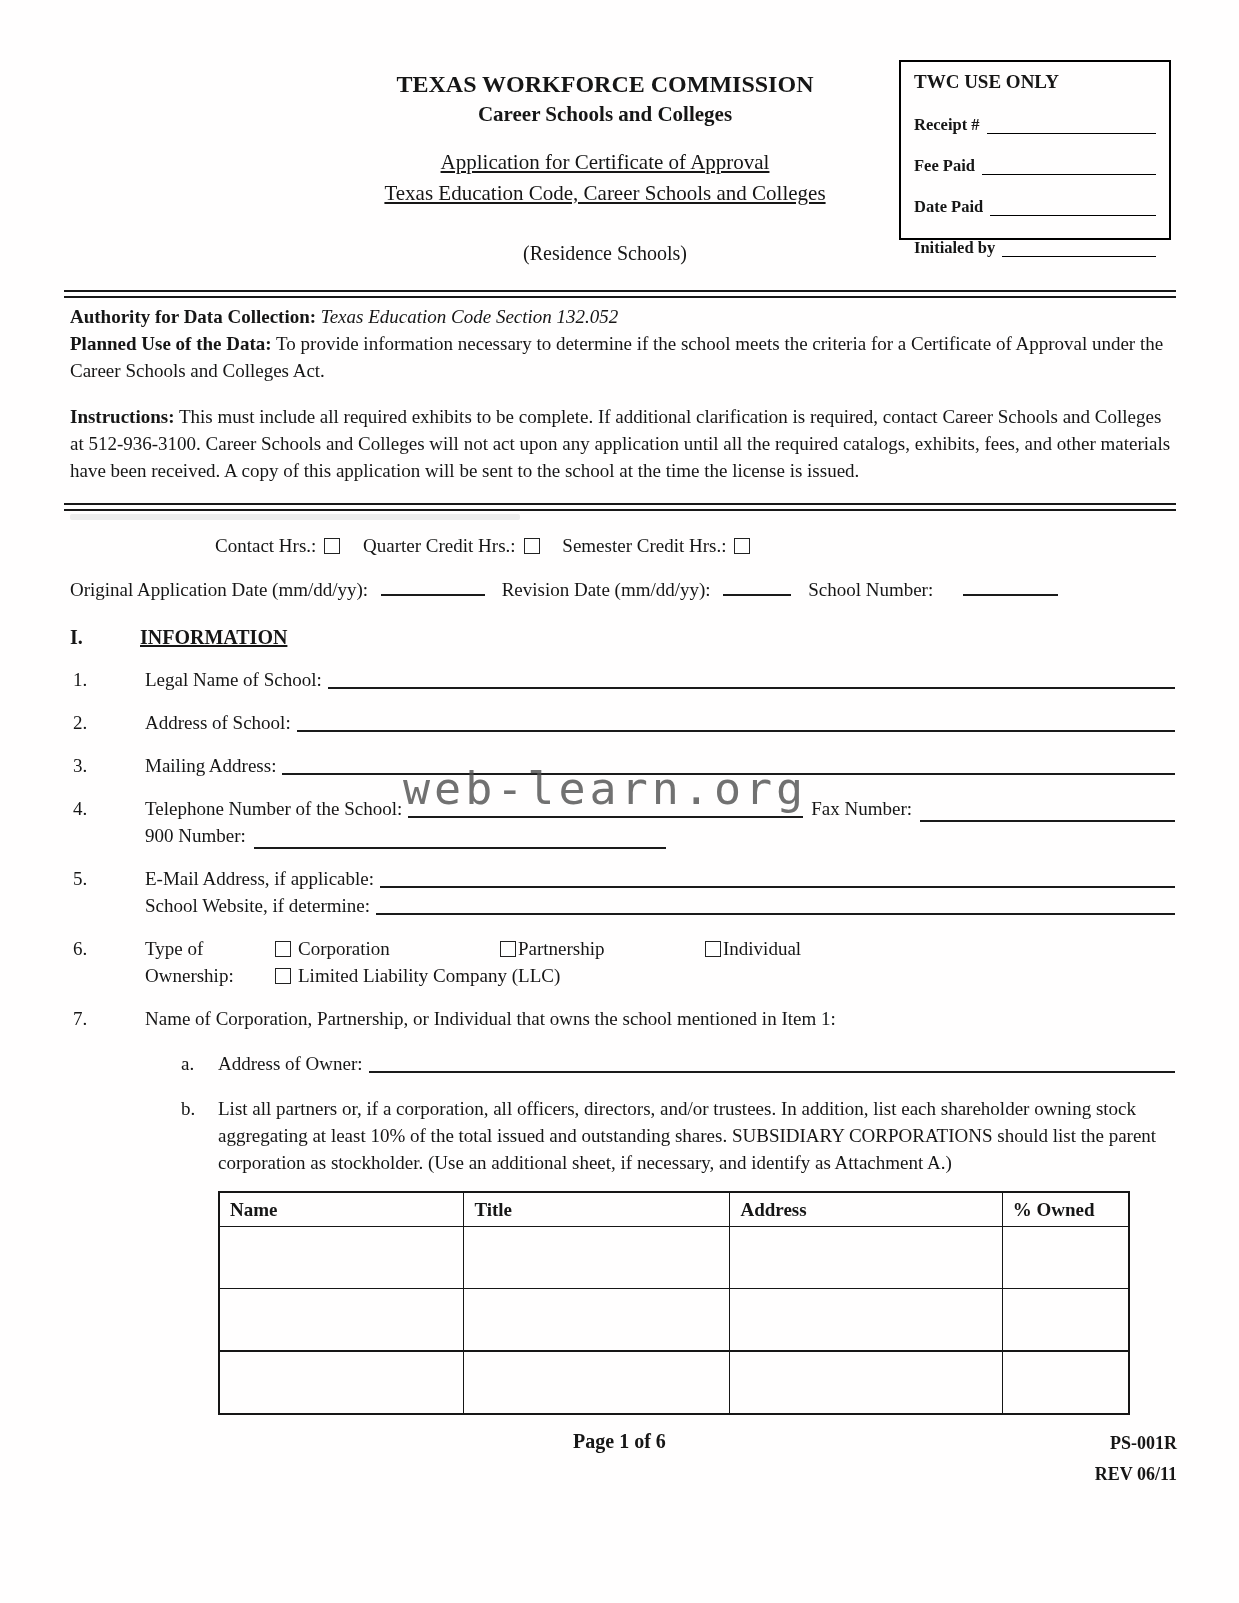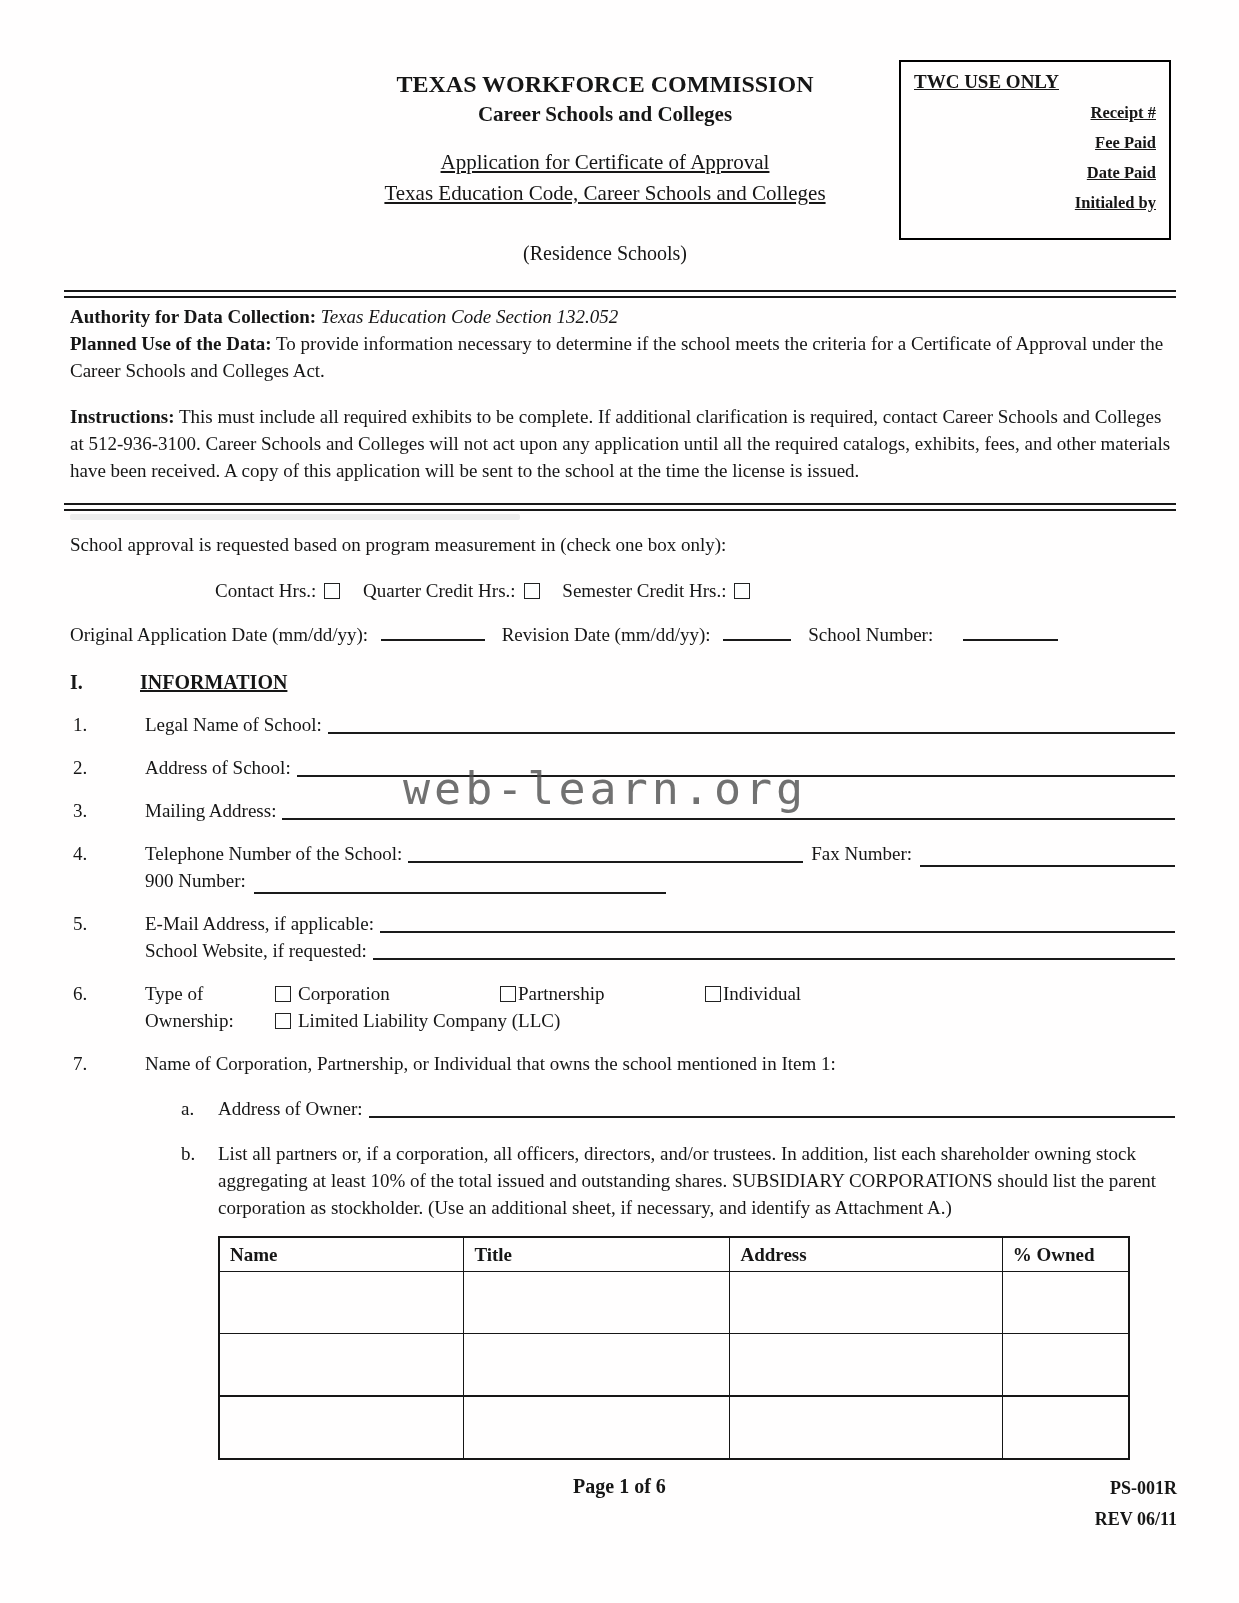--- a/index.html
+++ b/index.html
@@ -17,7 +17,7 @@
   .h-res  { font-size:20px; line-height:26px; margin-top:34px; }
   .twc-box {
     position:absolute; top:60px; right:68px; width:272px; height:180px;
-    border:2px solid #000; box-sizing:border-box; padding:9px 13px 16px 13px;text-decoration:underline;
+    border:2px solid #000; box-sizing:border-box; padding:9px 13px 16px 13px;
   }
   .twc-title { font-weight:bold; font-size:19px; }
   .twc-row { display:flex; align-items:flex-end; margin-top:10px;flex-direction:column; }

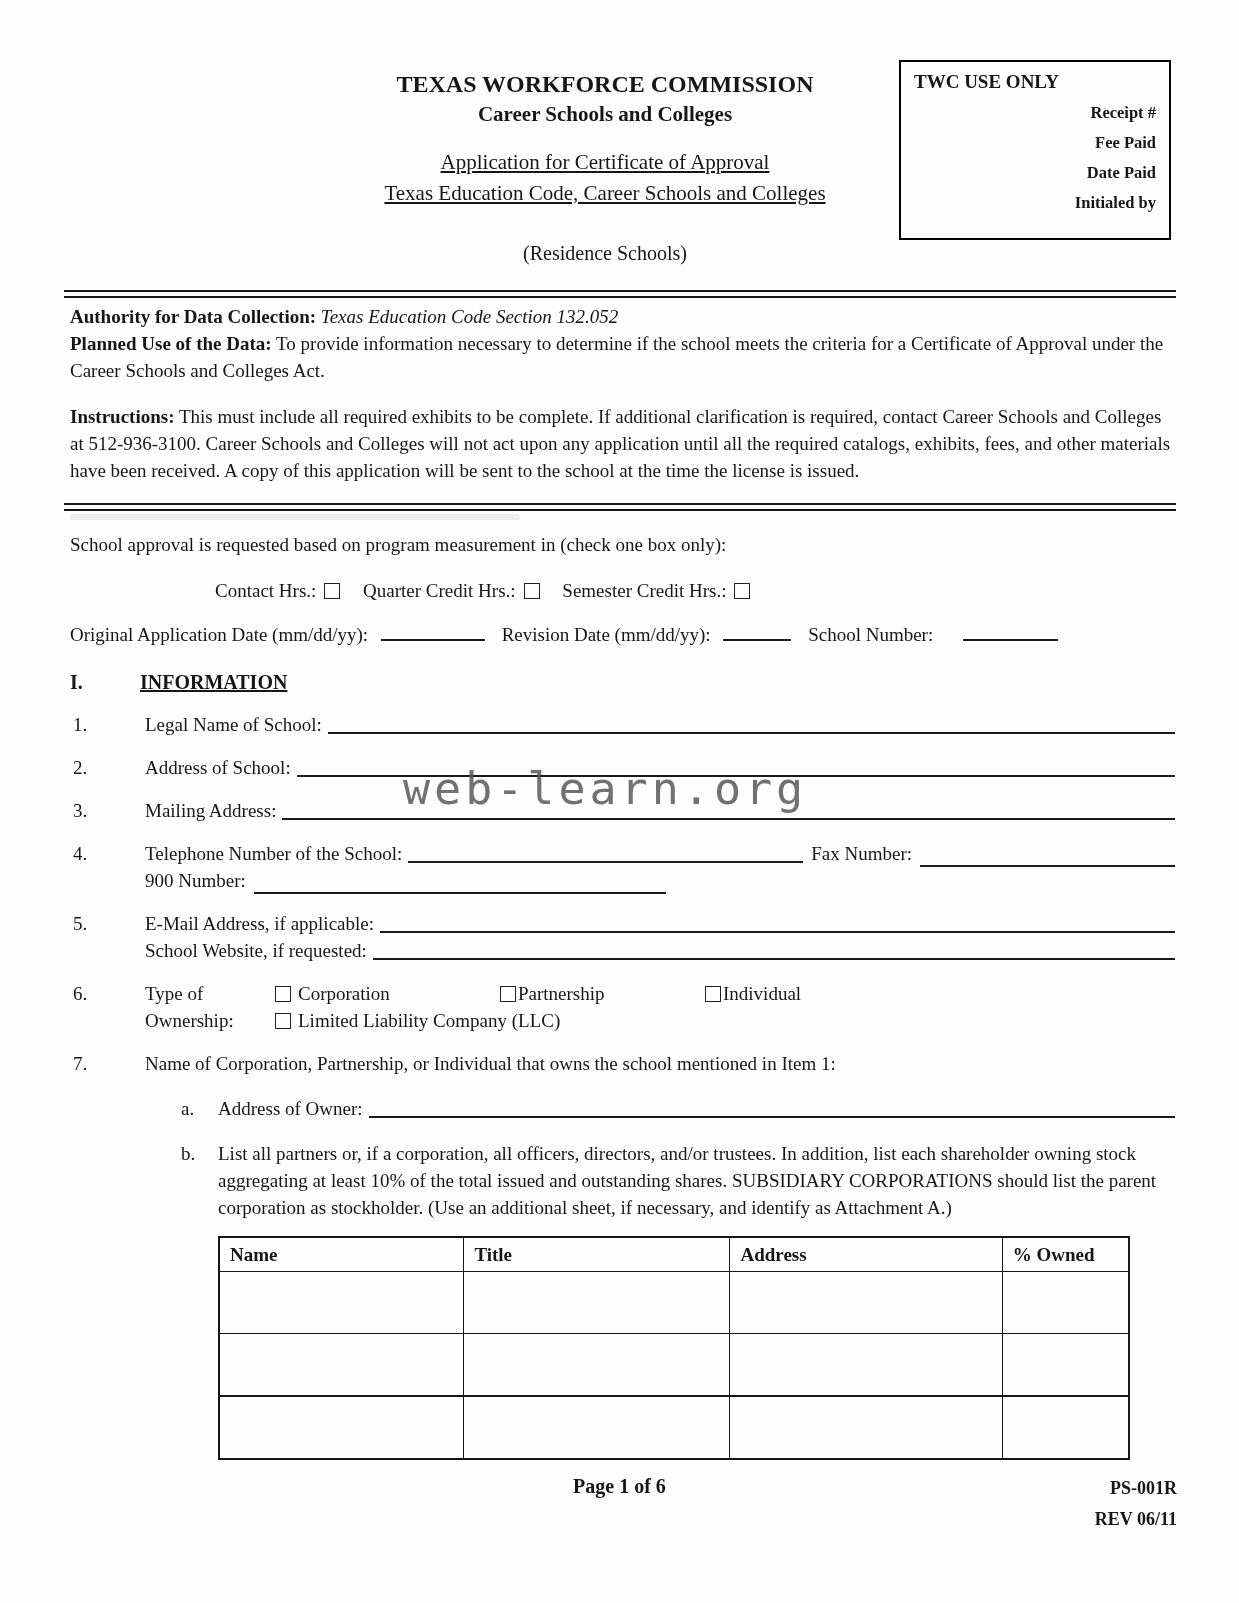--- a/index.html
+++ b/index.html
@@ -20,7 +20,7 @@
     border:2px solid #000; box-sizing:border-box; padding:9px 13px 16px 13px;
   }
   .twc-title { font-weight:bold; font-size:19px; }
-  .twc-row { display:flex; align-items:flex-end; margin-top:10px;flex-direction:column; }
+  .twc-row { display:flex; align-items:flex-end; margin-top:22px; }
   .twc-lbl { font-weight:bold; font-size:16.5px; line-height:19px; white-space:nowrap; }
   .twc-line { flex:1; border-bottom:1.5px solid #000; margin-left:7px; height:15px; }
   

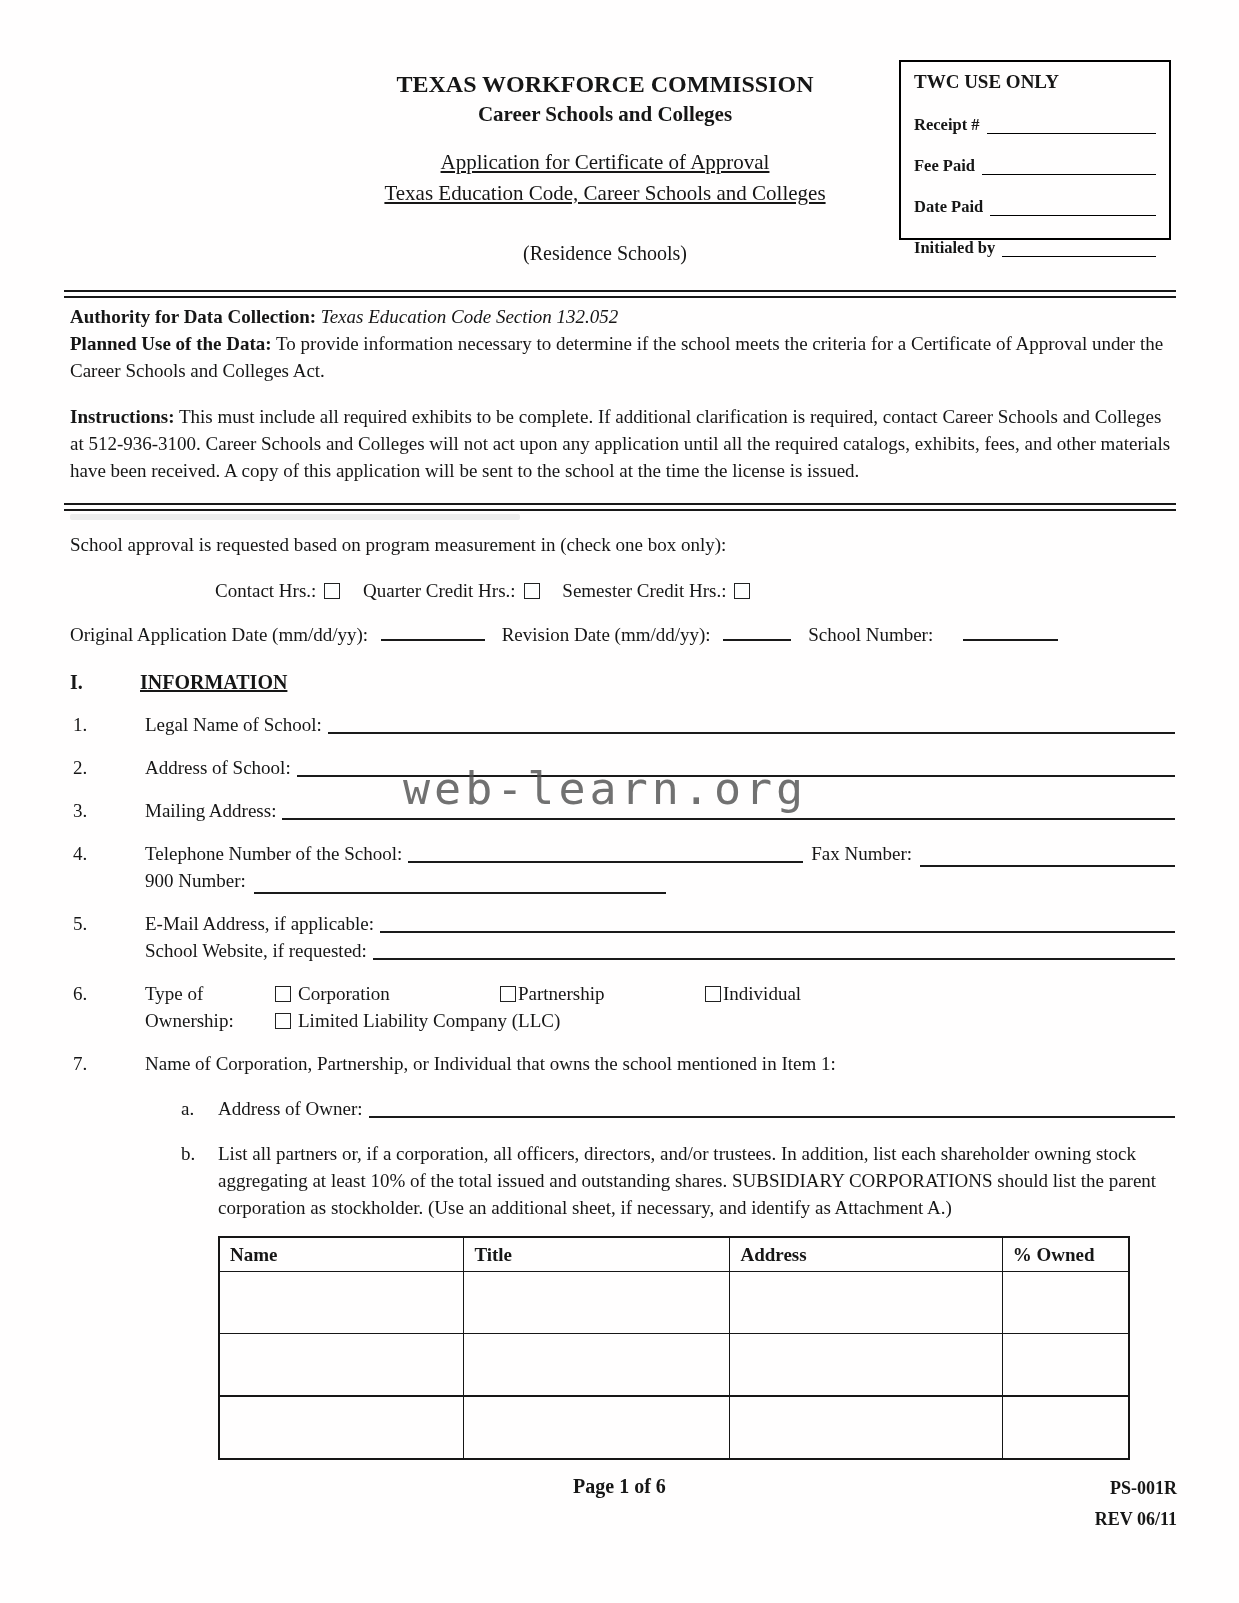--- a/index.html
+++ b/index.html
@@ -146,7 +146,6 @@
   <div class="residue"></div>
 
   <div class="content">
-    <p class="para p-approve">School approval is requested based on program measurement in (check one box only):</p>
 
     <div class="cb-line">
       <span class="nw">Contact Hrs.:</span><span class="cb"></span><span class="opt-gap"></span>

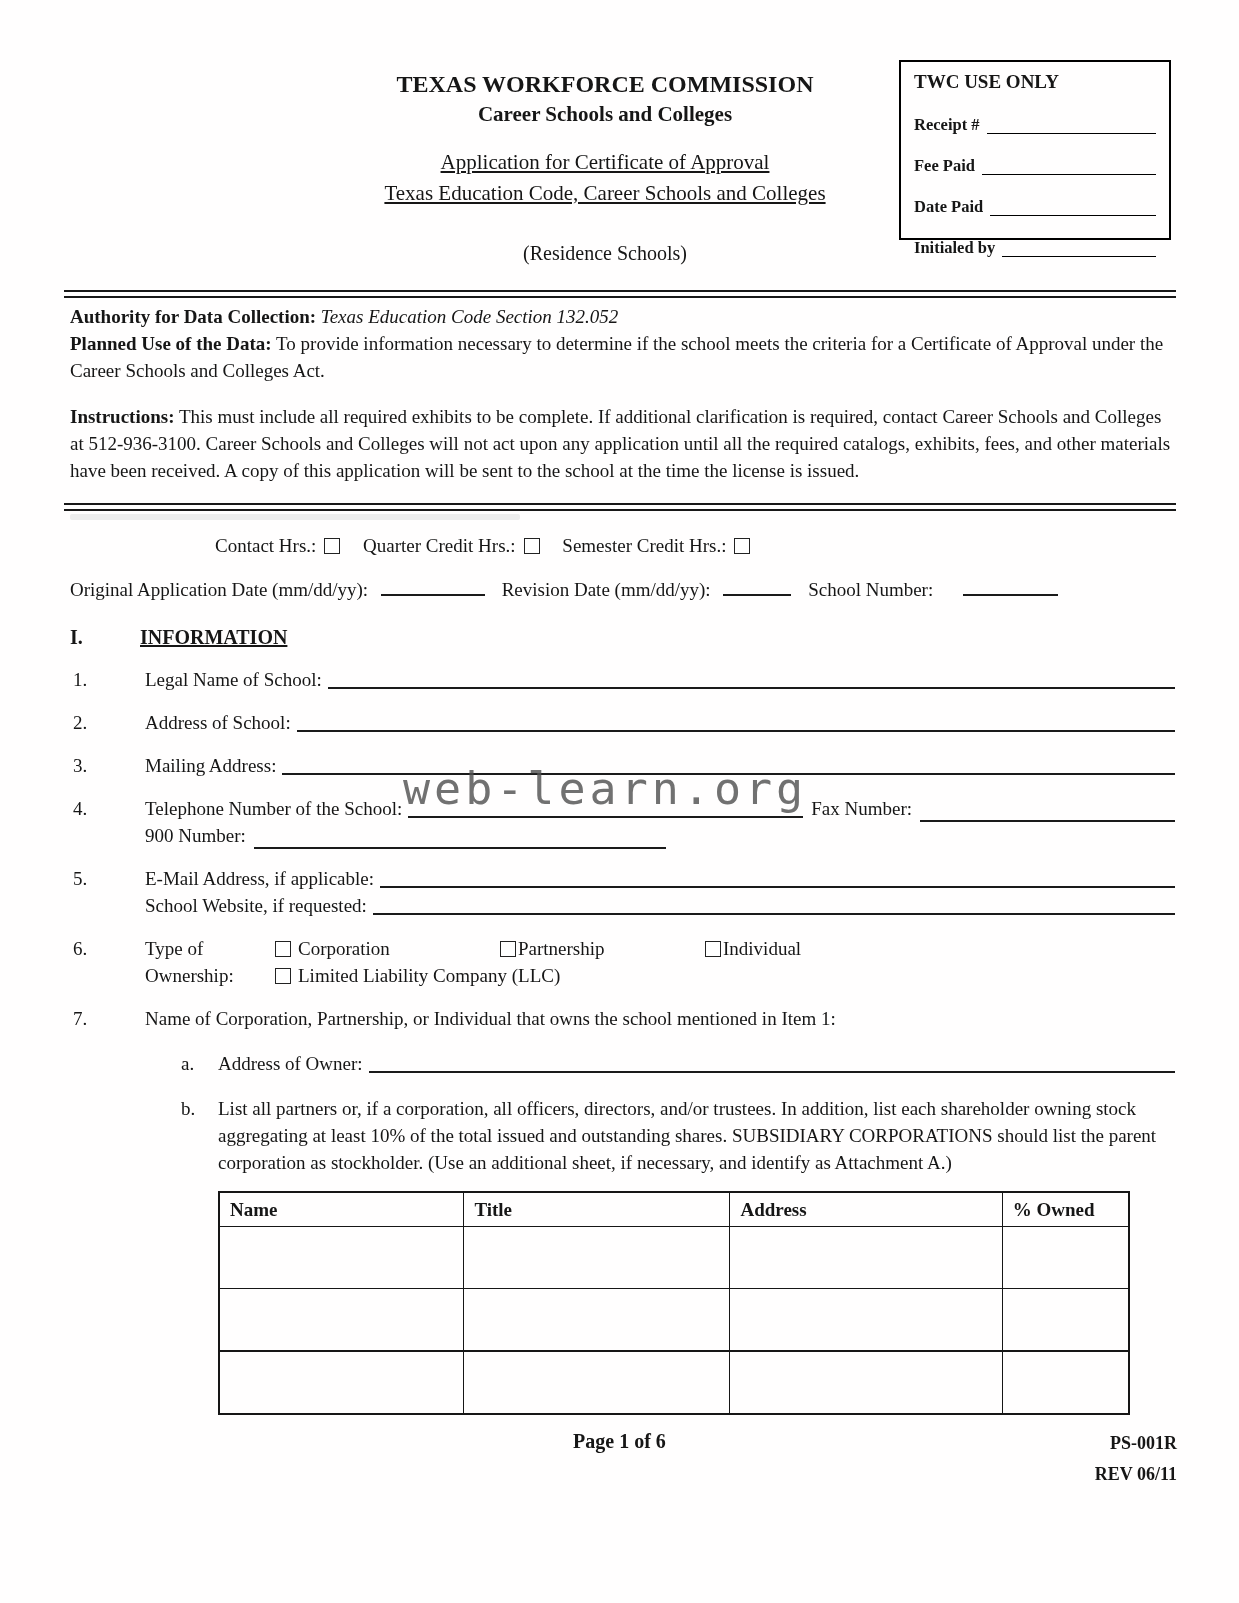--- a/index.html
+++ b/index.html
@@ -215,7 +215,7 @@
           <span class="grow-line"></span>
         </div>
         <div class="frow">
-          <span class="nw">School Website, if requested:</span>
+          <span class="nw">School Website, if determine:</span>
           <span class="grow-line"></span>
         </div>
       </div>

